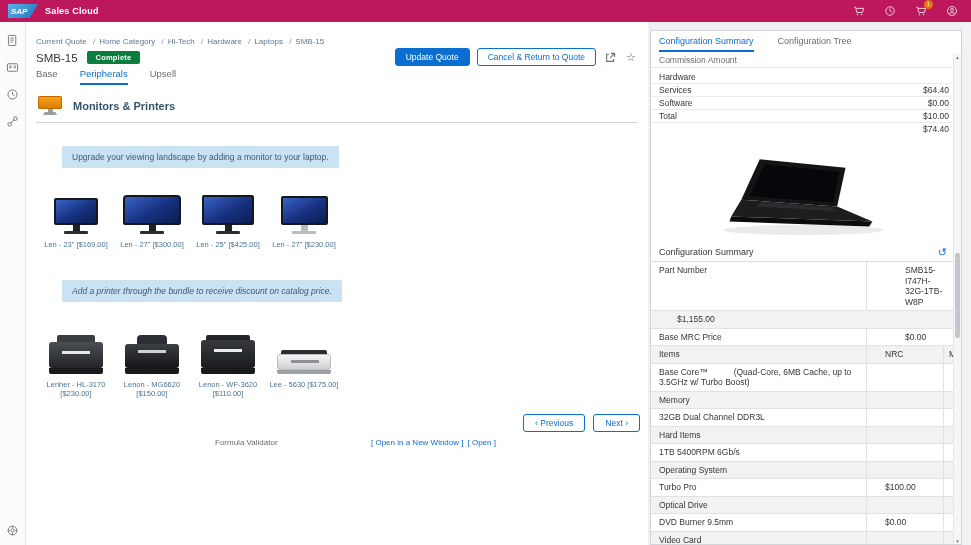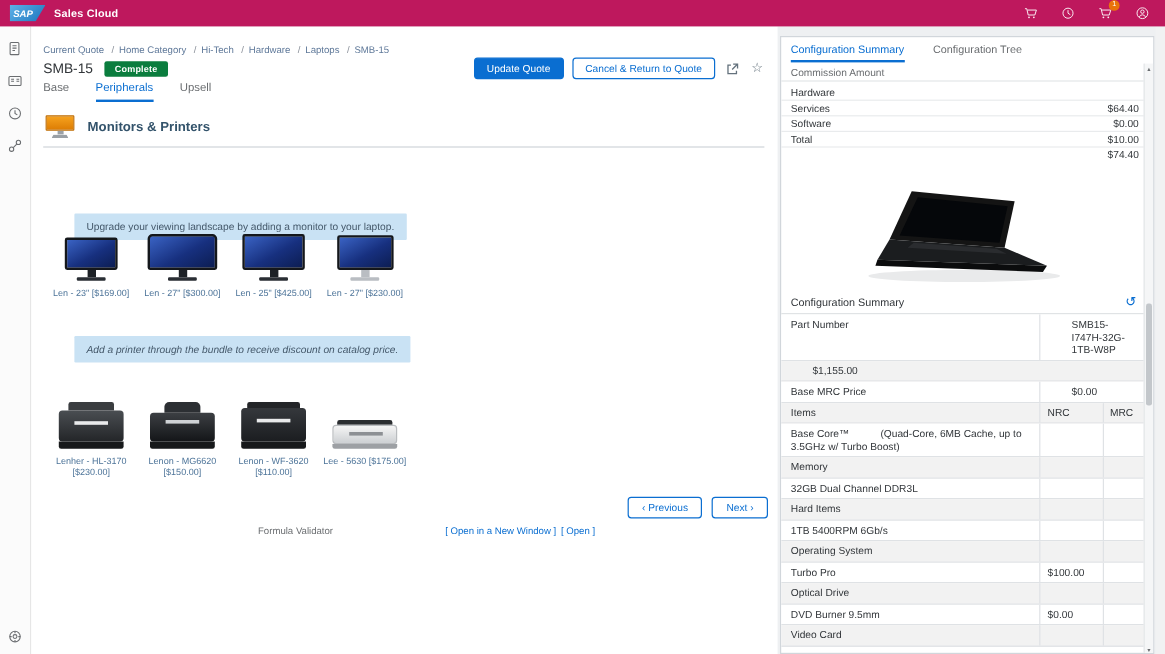--- a/index.html
+++ b/index.html
@@ -68,7 +68,7 @@
 
   .banner { position:absolute; left:36px; background:#c9e2f4; color:#44586a; font-size:8.5px;
             padding:6px 10px; border-radius:1px; }
-  .banner-monitors { top:124px;margin-top:32px; }
+  .banner-monitors { top:124px; }
   .banner-printers { top:258px;font-style:italic; }
 
   .product-row { position:absolute; left:12px; display:flex; }

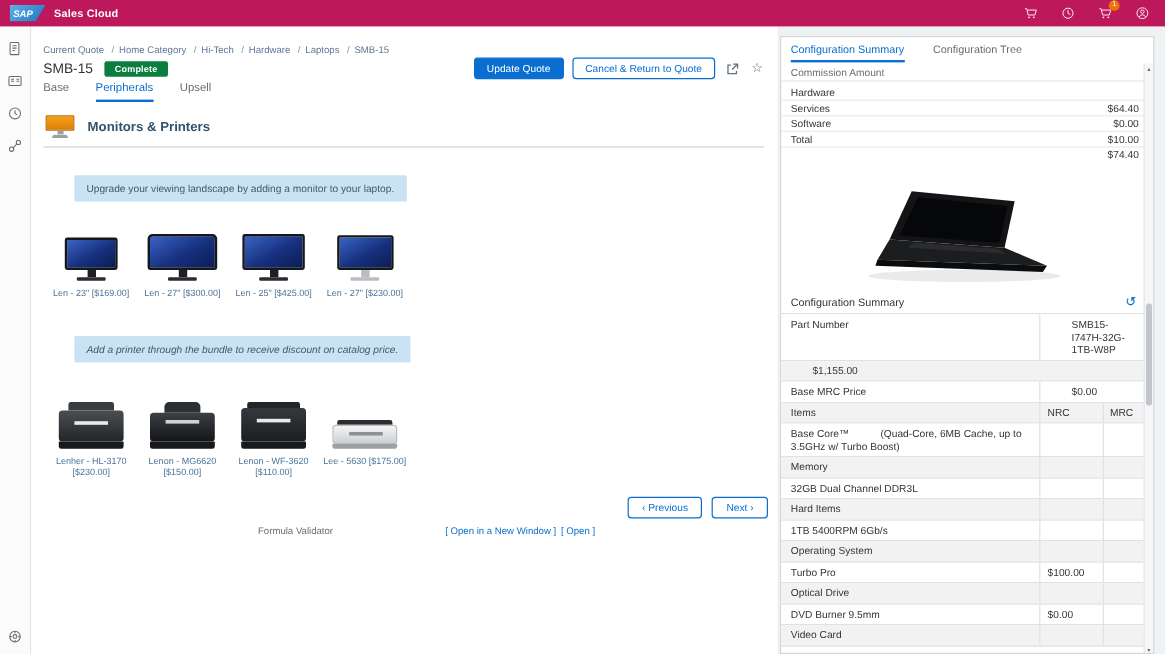--- a/index.html
+++ b/index.html
@@ -141,7 +141,7 @@
 
   .config-table { position:absolute; left:0; top:231px; width:304px; }
   .s-row { display:flex; align-items:stretch; min-height:15px; border-bottom:1px solid #dfe2e5;
-           font-size:8.5px; color:#32363a; line-height:10.5px; background:#fff; }
+           font-size:8.5px; color:#32363a; line-height:10.5px; background:#fff;gap:12px; }
   .s-row:nth-of-type(even) { background:#f2f2f2; }
   .s-label { flex:0 0 216px; padding:3px 6px 3px 8px; border-right:1px solid #dfe2e5; }
   .lbl2 { margin-left:26px; }

